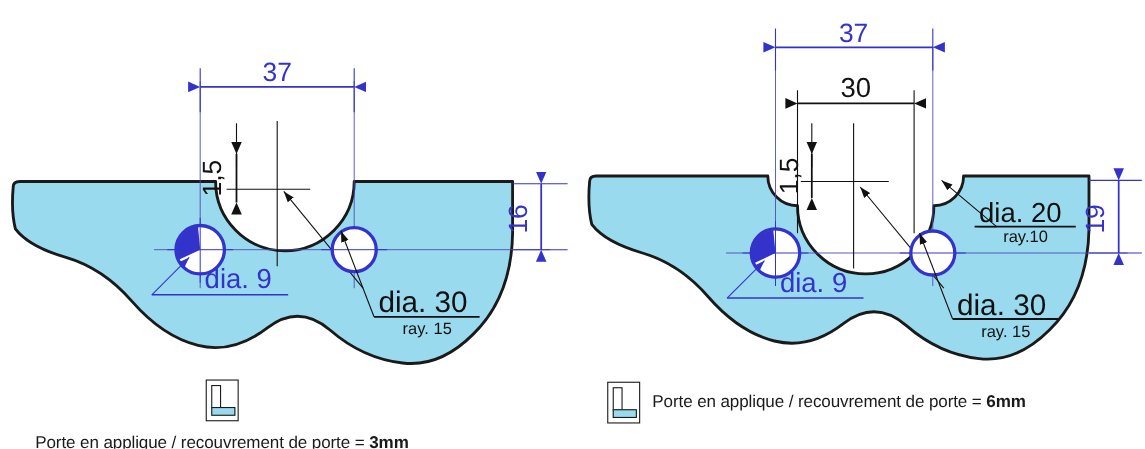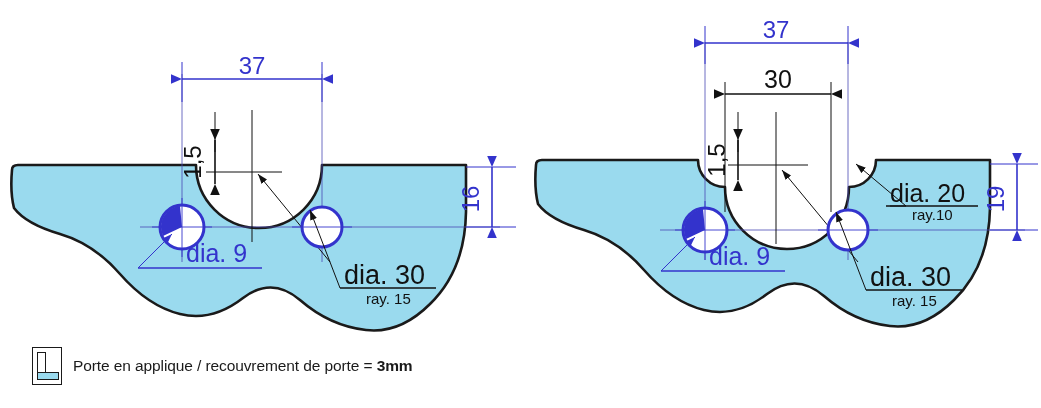--- a/index.html
+++ b/index.html
@@ -313,6 +313,15 @@
     </div>
   </div>
 
+  <div class="caption caption-right">
+    <div class="cap-icon">
+      <div class="door"></div>
+      <div class="panel-bar"></div>
+    </div>
+    <div class="cap-text">
+      <span>Porte en applique / recouvrement de porte = </span><b>6mm</b>
+    </div>
+  </div>
 
 </div>
 

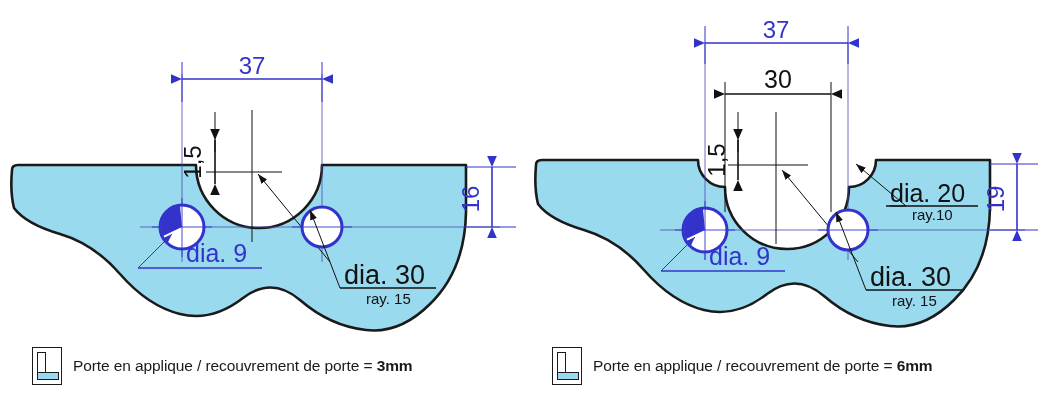--- a/index.html
+++ b/index.html
@@ -36,7 +36,7 @@
     align-items: center;
     gap: 11px;
   }
-  .caption-left  { left: 32px; }
+  .caption-left  { left: 32px; flex-direction: column; }
   .caption-right { left: 552px; }
 
   .cap-icon {

